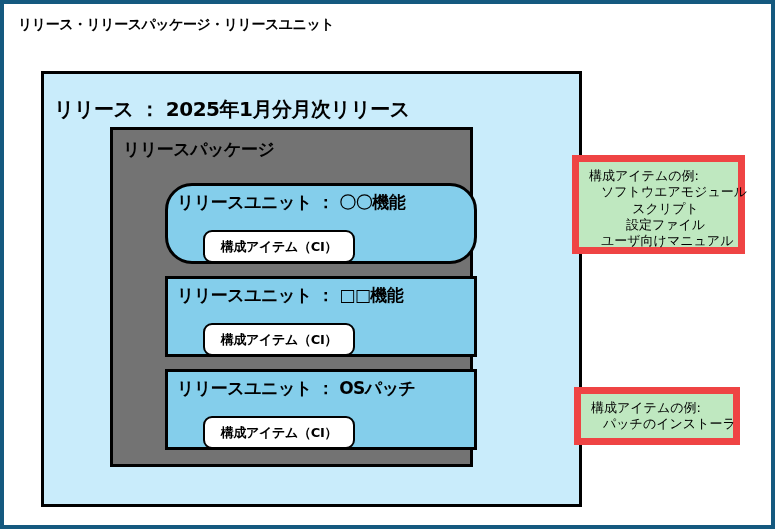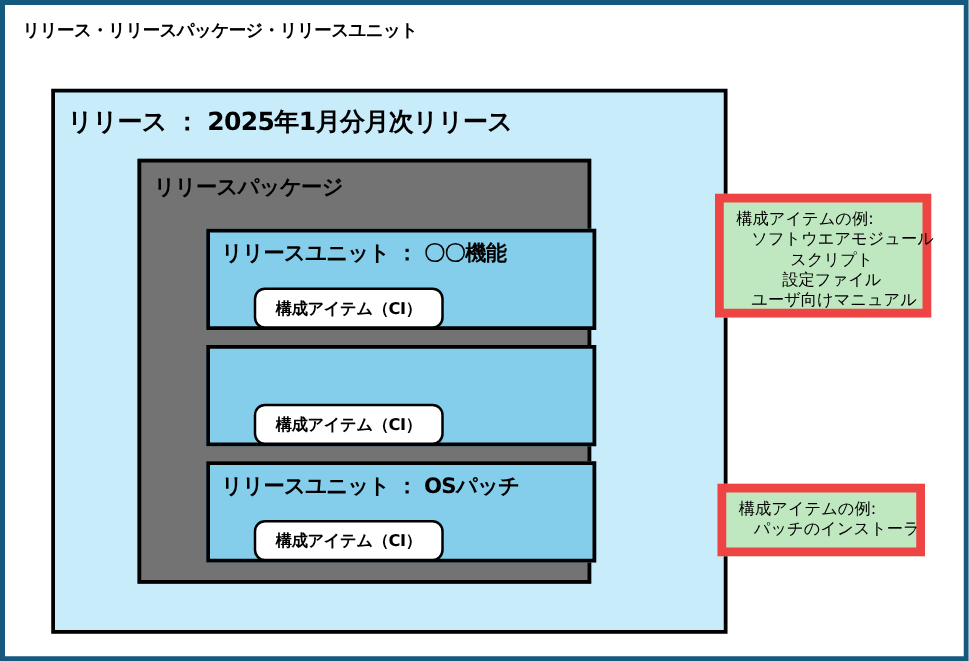--- a/index.html
+++ b/index.html
@@ -45,7 +45,7 @@
   .release-label {
     position: absolute;
     left: 10px;
-    top: 10px;
+    top: 22px;
     font-size: 20px;
     font-weight: bold;
     color: #000000;

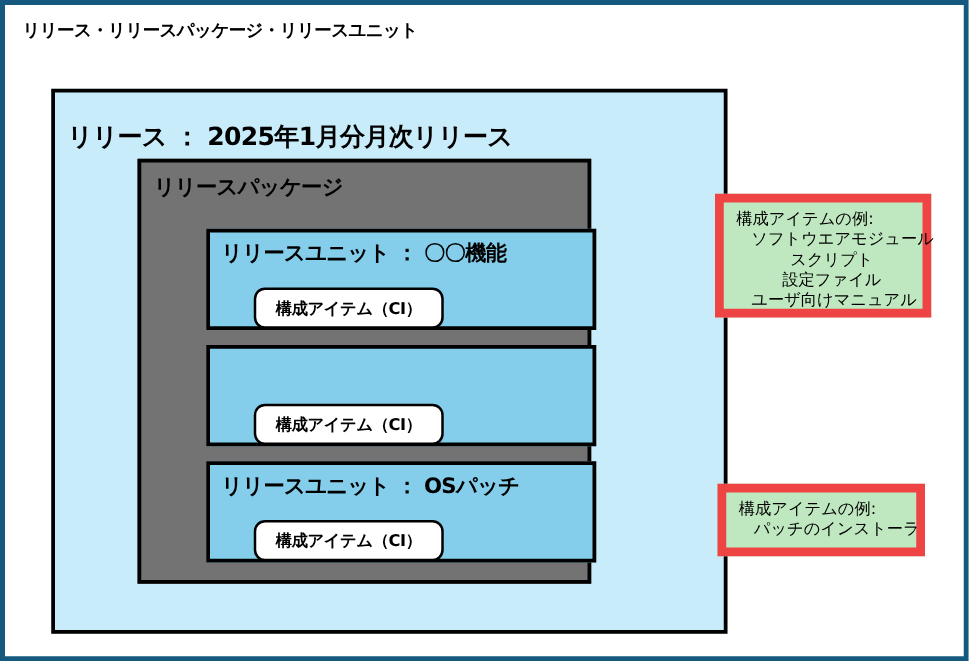--- a/index.html
+++ b/index.html
@@ -82,7 +82,7 @@
     border: 3px solid #000000;
     box-sizing: border-box;
   }
-  .unit-1 { top: 53px; }
+  .unit-1 { top: 53px; border-radius: 27px; }
   .unit-2 { top: 146px; }
   .unit-3 { top: 239px; }
   .unit-label {

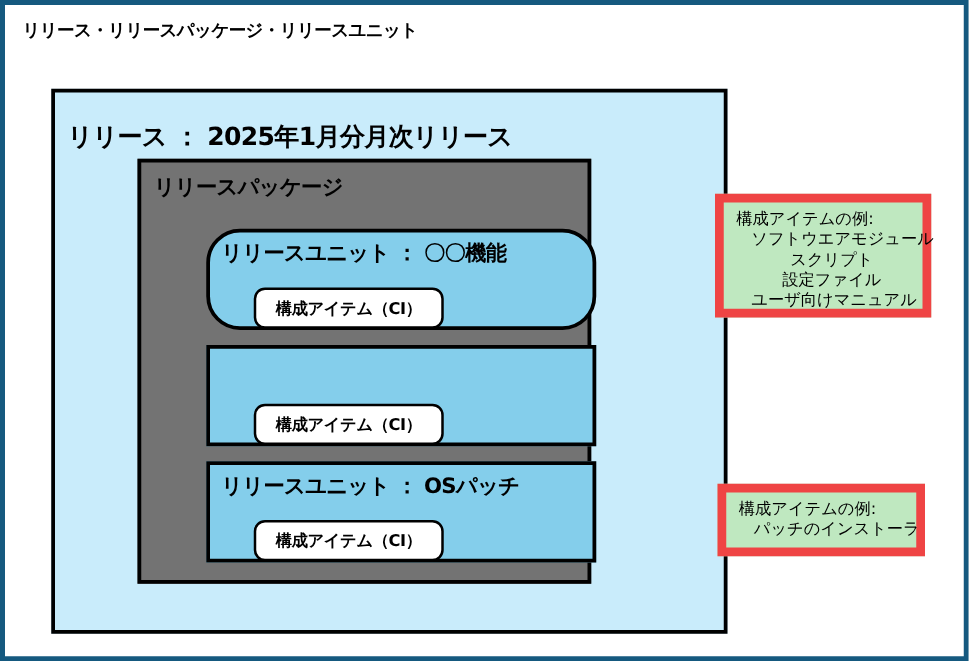--- a/index.html
+++ b/index.html
@@ -191,6 +191,7 @@
       </div>
 
       <div class="unit-box unit-2">
+        <div class="unit-label">リリースユニット  ：  □□機能</div>
         <div class="ci-pill">
           <span class="ci-pill-label">構成アイテム（CI）</span>
         </div>

